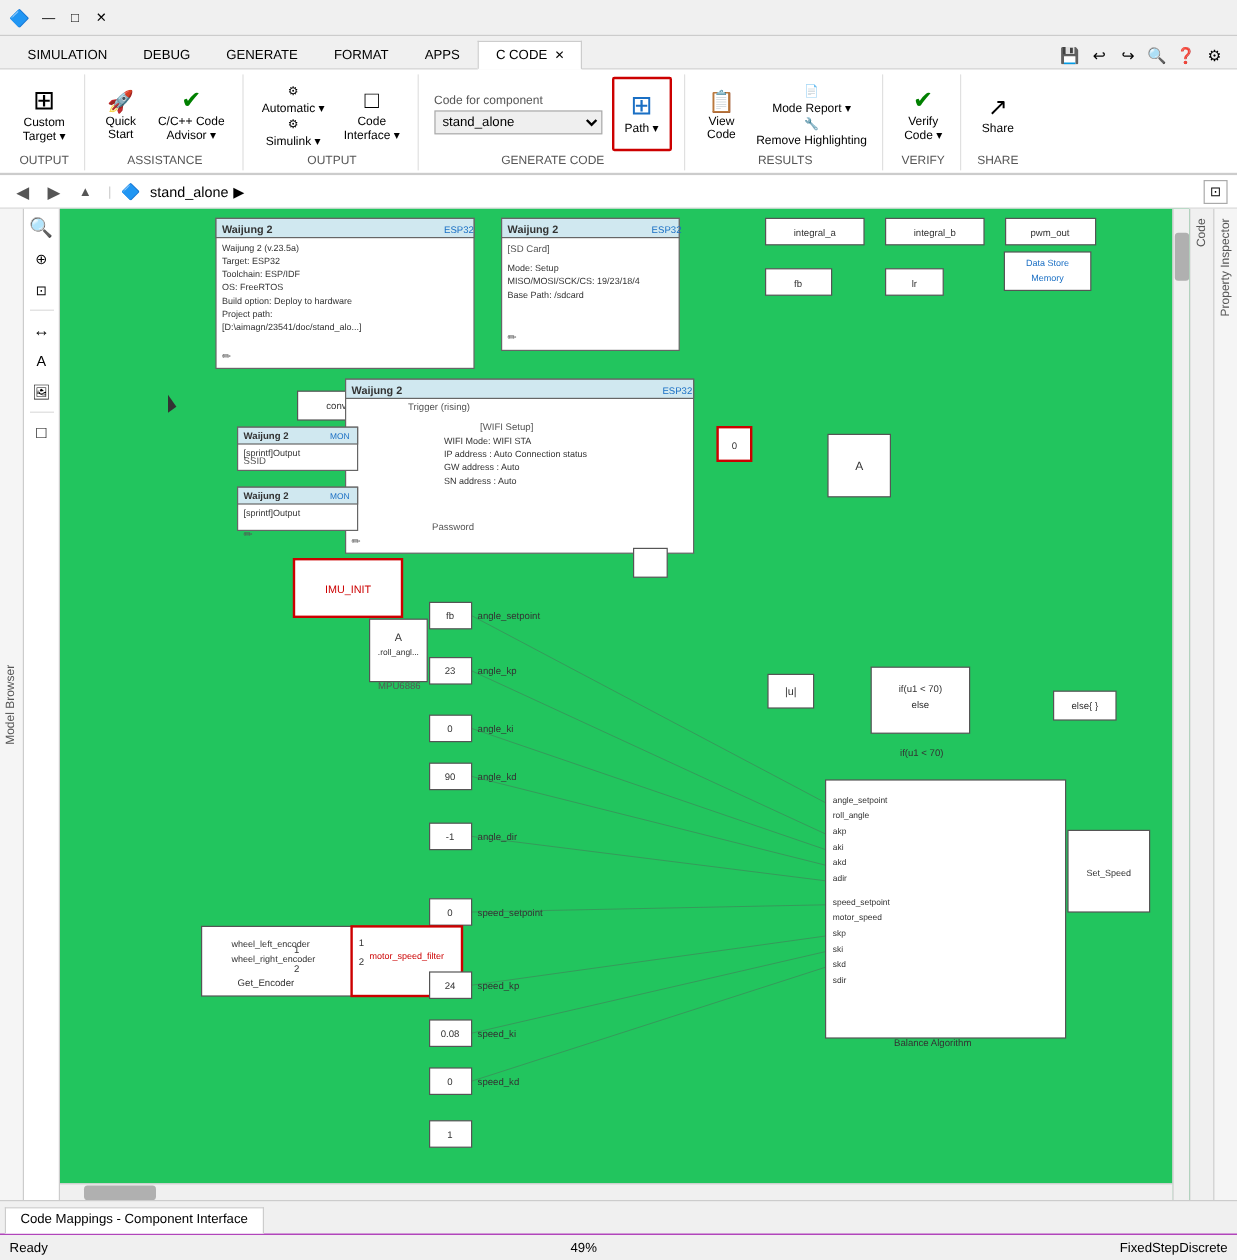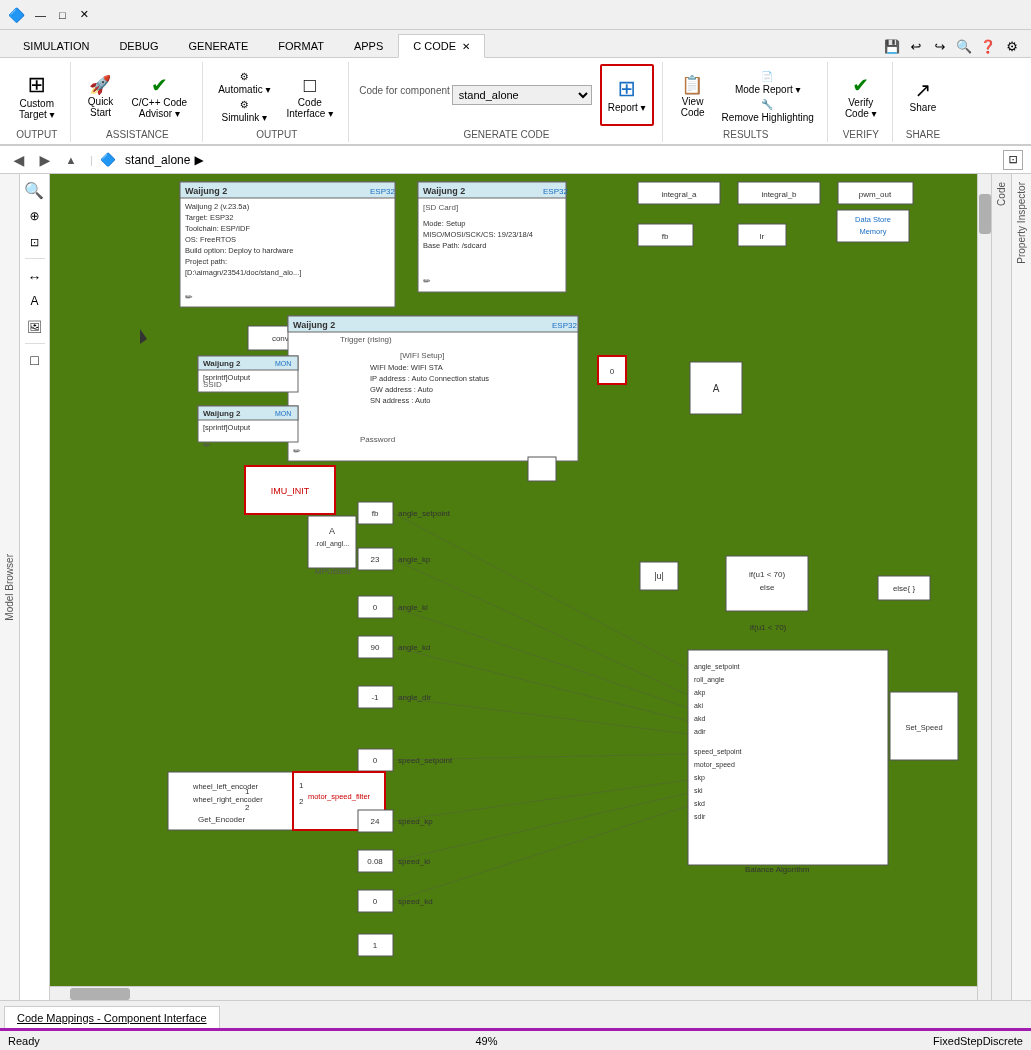--- a/index.html
+++ b/index.html
@@ -344,7 +344,7 @@
   <div class="ribbon-group" style="min-width:220px;">
     <div class="ribbon-group-items" style="flex-direction:column; align-items:flex-start; gap:4px;">
       <div style="display:flex; align-items:center; gap:8px; width:100%;">
-        <div style="display:flex; gap:2px;">
+        <div style="display:flex; flex-direction:column; gap:2px;">
           <span style="font-size:10px; color:#555;">Code for component</span>
           <select style="border:1px solid #aaa; font-size:11px; padding:2px; width:140px;">
             <option>stand_alone</option>

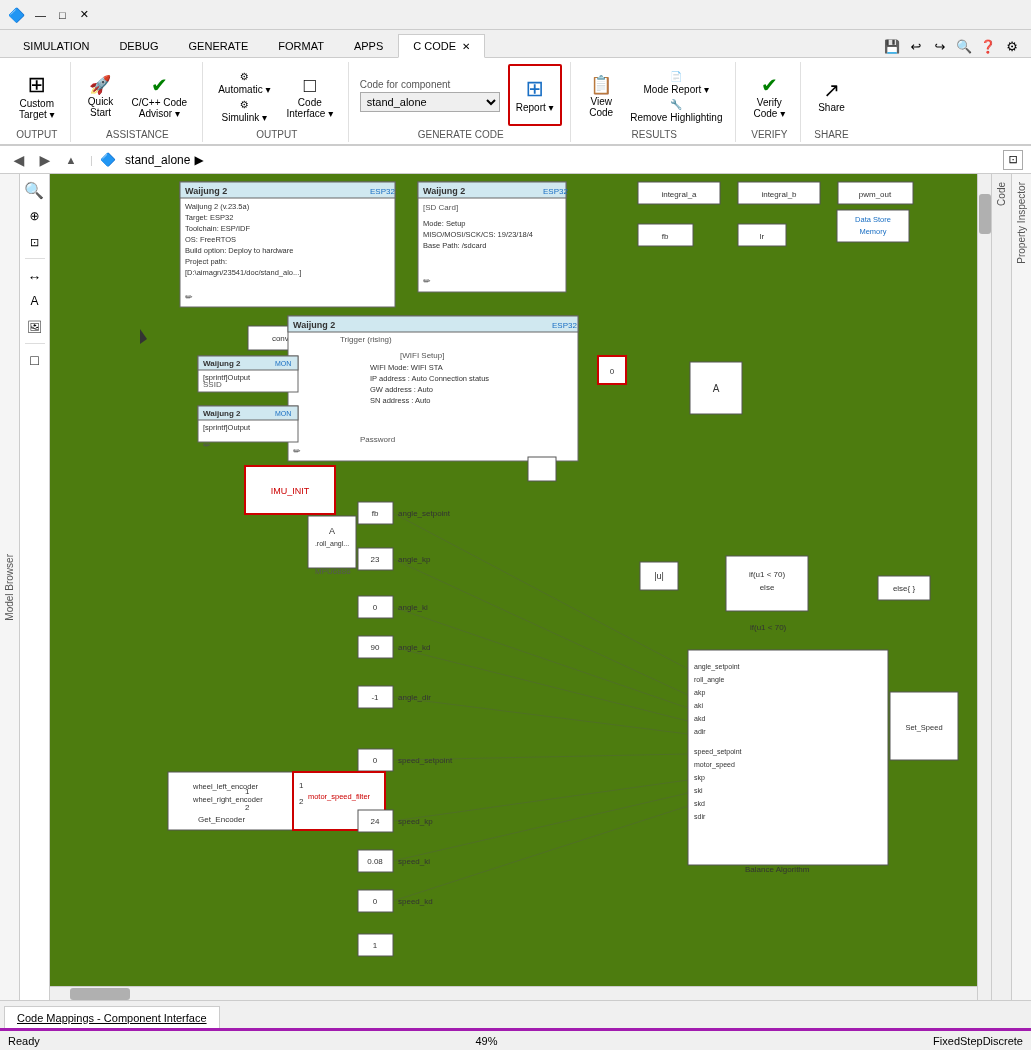--- a/index.html
+++ b/index.html
@@ -352,7 +352,7 @@
         </div>
         <div class="ribbon-btn active-highlight" style="border:2px solid #c00; background:#fff; min-width:50px;">
           <span class="ribbon-btn-icon" style="font-size:22px; color:#1a6fc4;">⊞</span>
-          <span>Report ▾</span>
+          <span>Path ▾</span>
         </div>
       </div>
     </div>

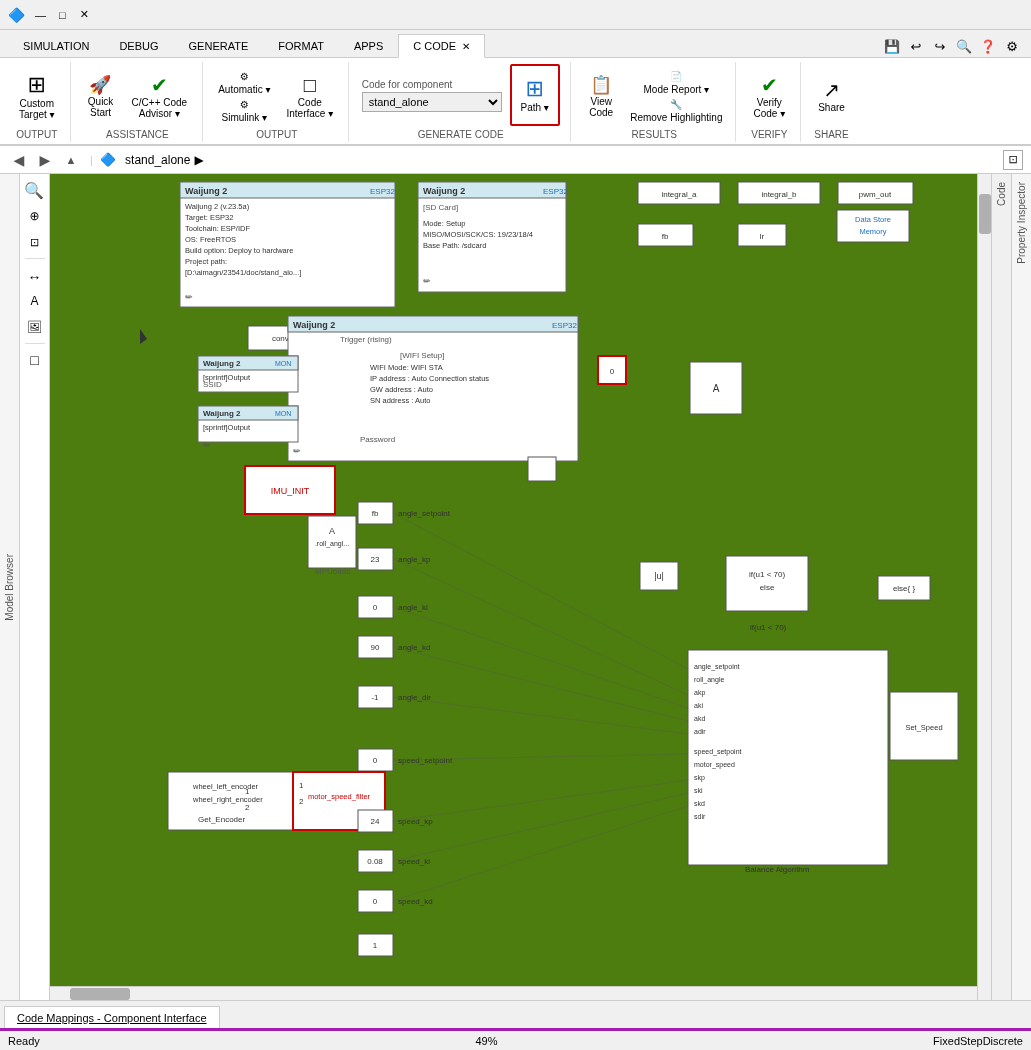--- a/index.html
+++ b/index.html
@@ -432,7 +432,7 @@
     <div class="sidebar-btn" style="font-size:14px;">□</div>
   </div>
 
-  <div class="canvas-area" style="position:relative; background:#4d7c0f; flex:1; overflow:hidden;">
+  <div class="canvas-area" style="position:relative; background:#22c55e; flex:1; overflow:hidden;">
     <svg width="100%" height="100%" style="position:absolute; top:0; left:0;">
 
       <rect x="130" y="8" width="215" height="125" fill="white" stroke="#666" stroke-width="1"></rect>

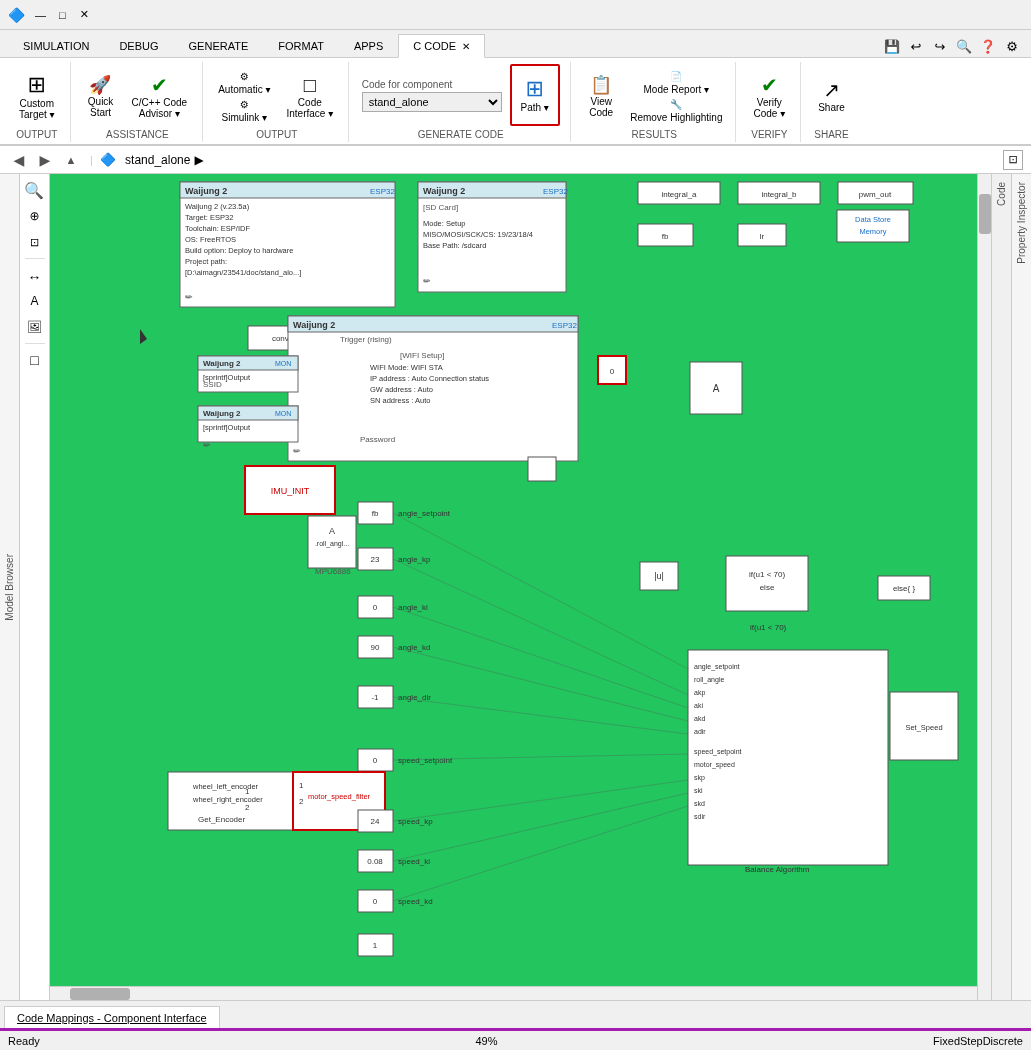--- a/index.html
+++ b/index.html
@@ -182,7 +182,7 @@
       border: 1px solid #ccc;
       border-bottom: none;
       height: 22px;
-      display: flex; align-items: center; text-decoration: underline;
+      display: flex; 
     }
     .bottom-tab.active { background: white; }
 

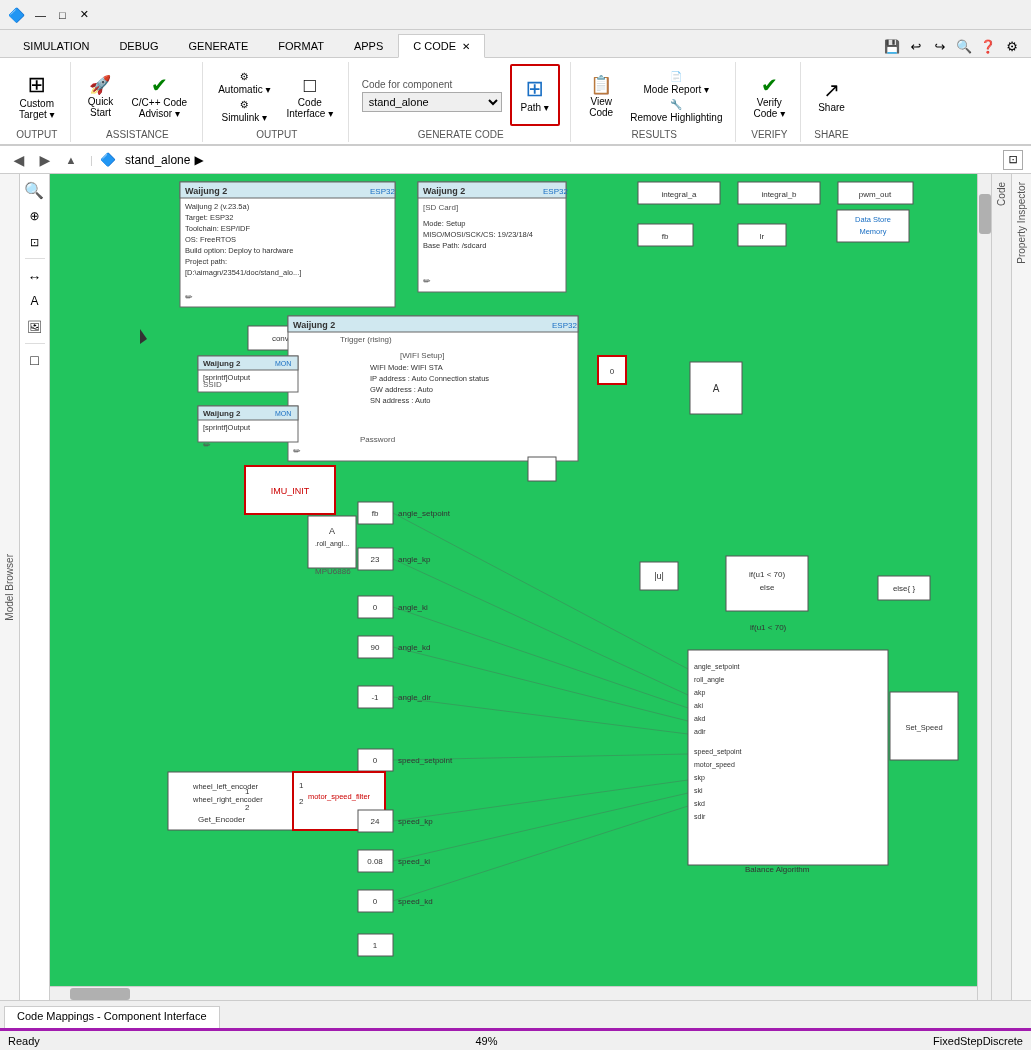--- a/index.html
+++ b/index.html
@@ -190,7 +190,7 @@
     .status-bar {
       height: 22px;
       background: #f0f0f0;
-      border-top: 3px solid #a21caf;
+      border-top: 1px solid #a21caf;
       display: flex;
       align-items: center;
       padding: 0 8px;

